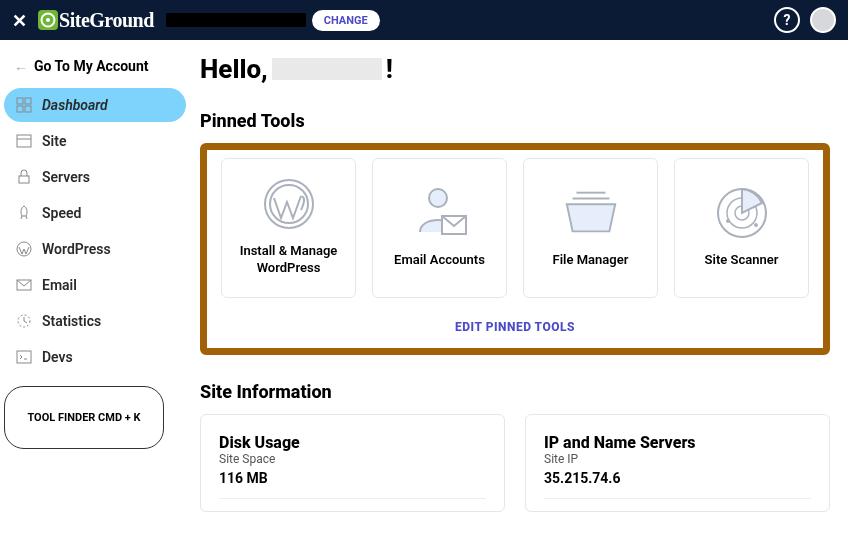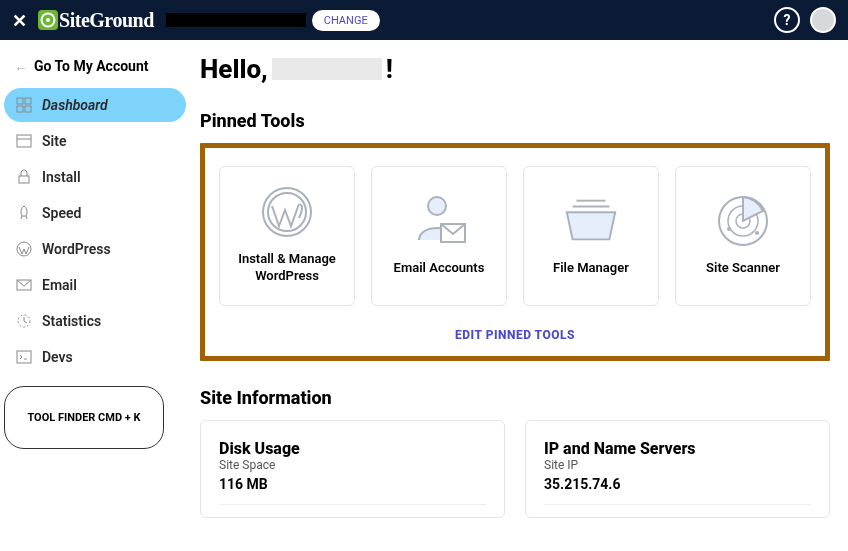--- a/index.html
+++ b/index.html
@@ -10,7 +10,7 @@
     .logo-txt { font-family:"Comic Sans MS","Brush Script MT",cursive; font-size:20px; font-weight:700; letter-spacing:-.5px; }
     .site-bar { flex: 0 0 200px; display:flex; align-items:center; }
     .site-name { display:inline-block; width:140px; height:14px; background:#000; }
-    .change-btn { background:#fff; color:#4b4bc9; border-radius:14px; font-size:11px; font-weight:400; padding:4px 12px; border:none; cursor:pointer; margin-left:6px; }
+    .change-btn { background:#fff; color:#4b4bc9; border-radius:14px; font-size:11px; font-weight:700; padding:4px 12px; border:none; cursor:pointer; margin-left:6px; }
     .spacer { flex:1; }
     .hdr-right { display:flex; align-items:center; gap:10px; }
     .hdr-circle { width:26px; height:26px; border:2px solid #fff; border-radius:50%; display:flex; align-items:center; justify-content:center; font-size:14px; font-weight:700; background:transparent; }

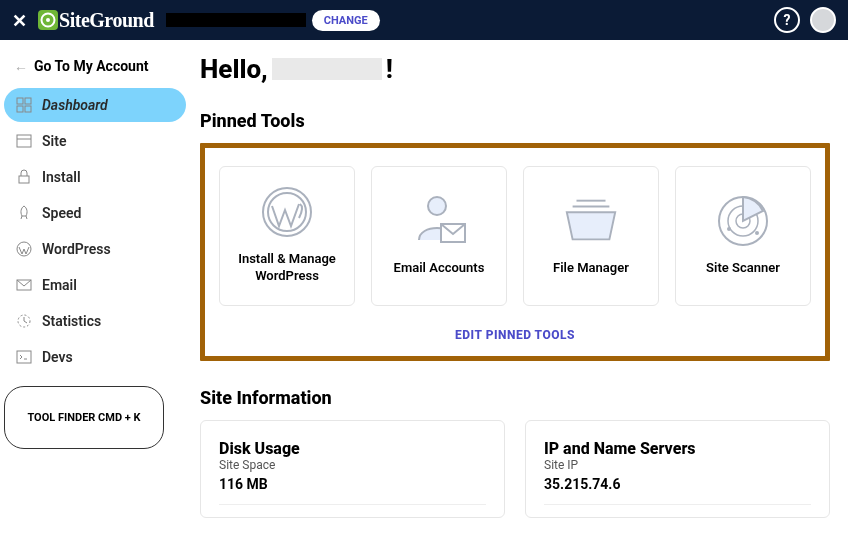--- a/index.html
+++ b/index.html
@@ -97,7 +97,7 @@
             <path d="M5 7 V4 a3 3 0 0 1 6 0 V7" fill="none" stroke="#888"></path>
           </svg>
       </span>
-      <span>Install</span>
+      <span>Servers</span>
     </div>
     <div class="nav-item">
       <span class="nav-icon">

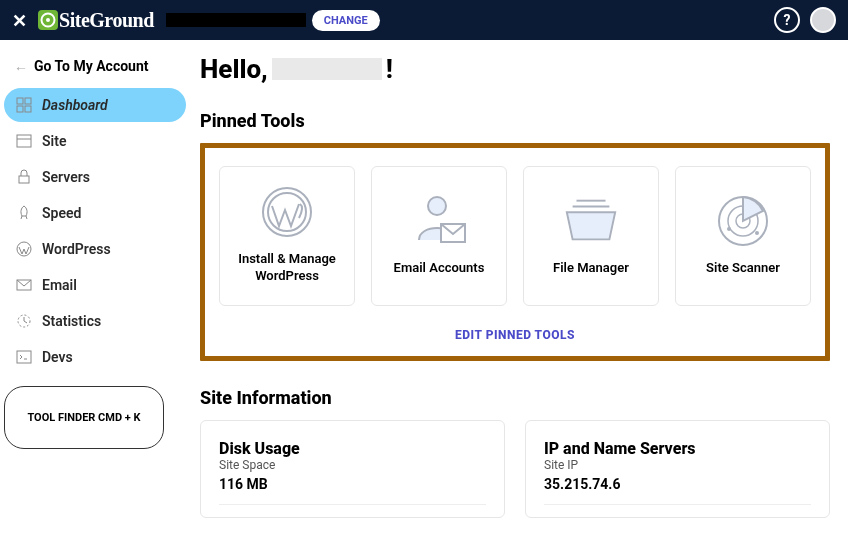--- a/index.html
+++ b/index.html
@@ -26,7 +26,7 @@
     .hello { font-size:26px; font-weight:800; display:flex; align-items:center; gap:4px; }
     .hello-name { display:inline-block; width:110px; height:22px; background:#e9e9e9; }
     h2.section { font-size:18px; font-weight:800; margin:26px 0 12px; }
-    .pinned-card { border:5px solid #a16207; border-radius:1px; padding:18px 14px 14px; }
+    .pinned-card { border:7px solid #a16207; border-radius:6px; padding:8px 14px 14px; }
     .pinned-grid { display:grid; grid-template-columns:repeat(4,1fr); gap:16px; }
     .tool { border:1px solid #e6e6e6; border-radius:6px; height:140px; display:flex; flex-direction:column; align-items:center; justify-content:center; gap:14px; cursor:pointer; padding:10px; }
     .tool-icon { width:60px; height:50px; display:flex; align-items:center; justify-content:center; }

